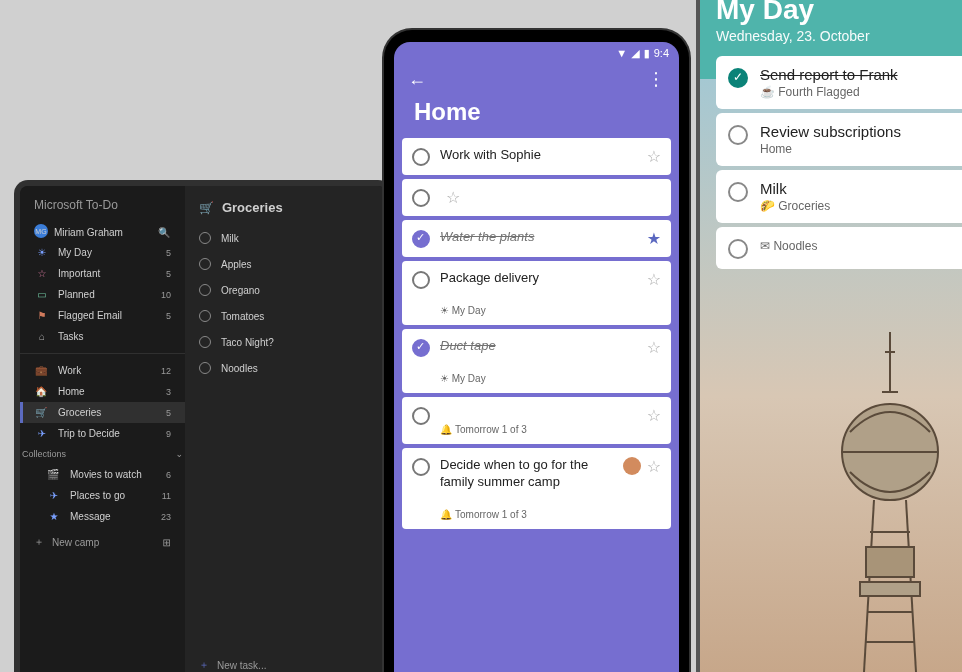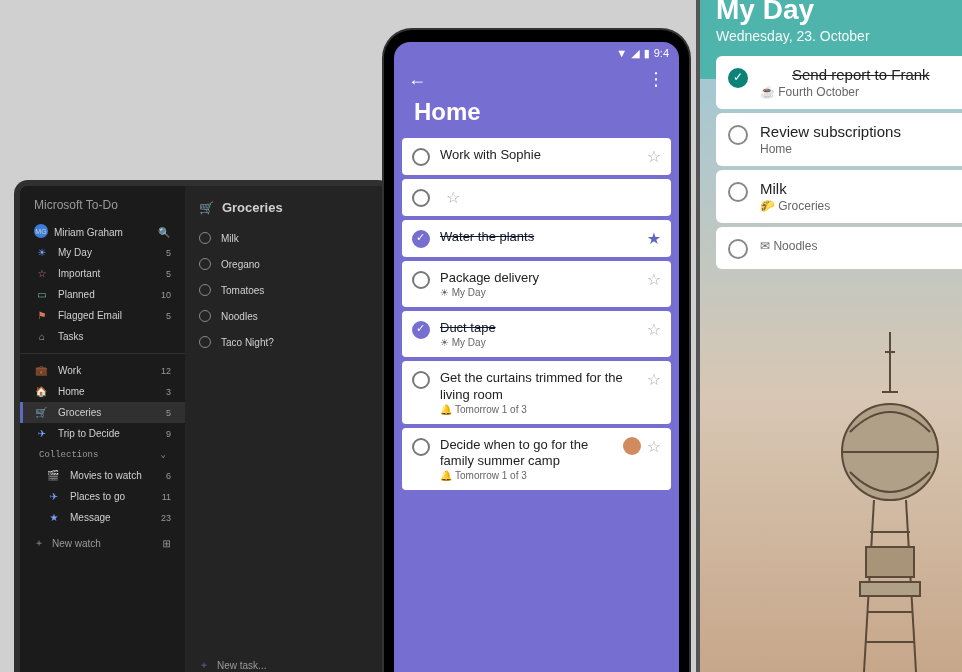--- a/index.html
+++ b/index.html
@@ -83,7 +83,7 @@
   .pb-task .chk{width:20px;height:20px;border:2px solid #888;border-radius:50%;margin-right:12px;flex-shrink:0;margin-top:2px;}
   .pb-task.done .chk{background:var(--teal);border-color:var(--teal);position:relative;}
   .pb-task.done .chk::after{content:"✓";color:#fff;font-size:12px;position:absolute;left:3px;top:0;}
-  .pb-task.done .tt{text-decoration:line-through;margin-left:32px;}
+  .pb-task.done .tt{text-decoration:line-through;}
   .pb-task .sub{font-size:12px;color:var(--text-mid);margin-top:2px;}
 </style>
 </head>

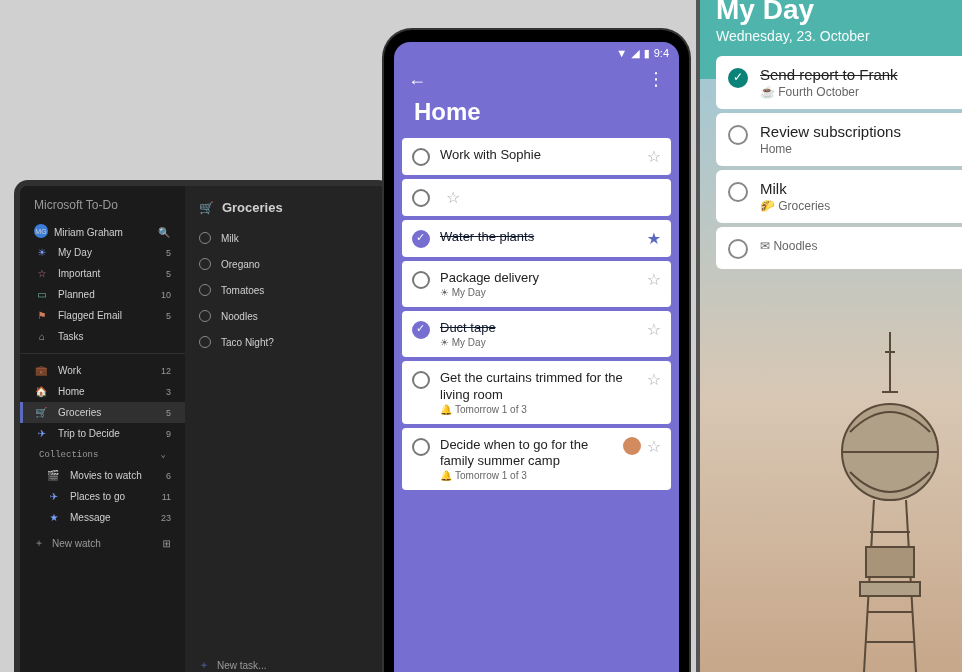--- a/index.html
+++ b/index.html
@@ -303,7 +303,7 @@
           <span class="chk"></span>
           <div class="body">
             <div class="tt">Send report to Frank</div>
-            <div class="sub">☕ Fourth October</div>
+            <div class="sub">☕ Fourth Flagged</div>
           </div>
         </div>
         <div class="pb-task">

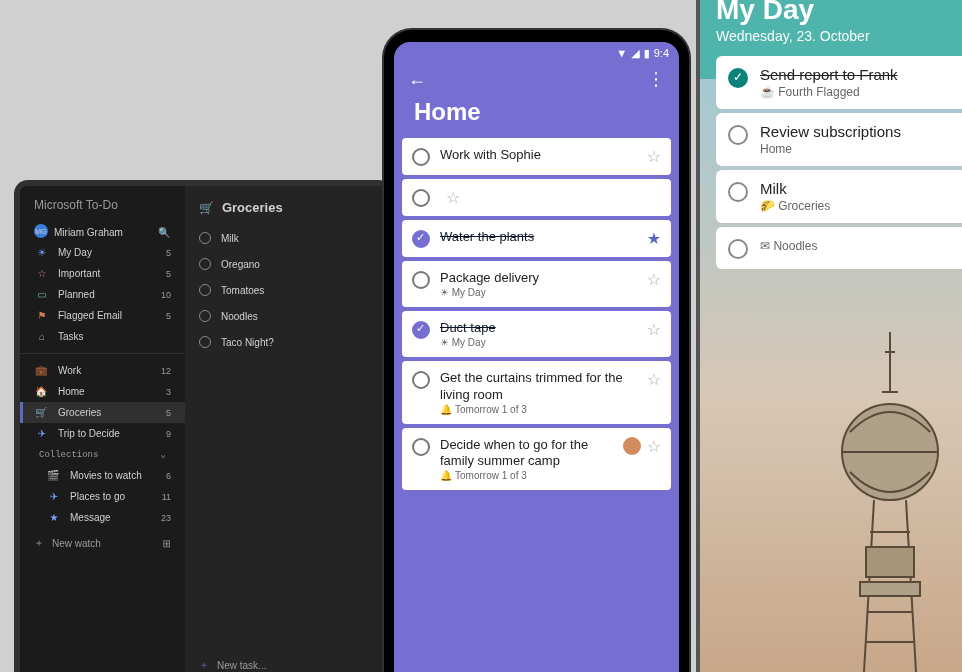--- a/index.html
+++ b/index.html
@@ -63,7 +63,7 @@
   .task .chk{width:18px;height:18px;border:2px solid #777;border-radius:50%;margin-right:10px;flex-shrink:0;margin-top:1px;}
   .task.done .chk{background:var(--accent-purple);border-color:var(--accent-purple);position:relative;}
   .task.done .chk::after{content:"✓";color:#fff;font-size:11px;position:absolute;left:2px;top:-1px;}
-  .task.done .tt{text-decoration:line-through;color:#0f172a;}
+  .task.done .tt{text-decoration:line-through;color:#737373;font-style:italic;}
   .task .body{flex:1;}
   .task .tt{line-height:1.3;}
   .task .sub{font-size:10px;color:var(--text-mid);margin-top:0;}

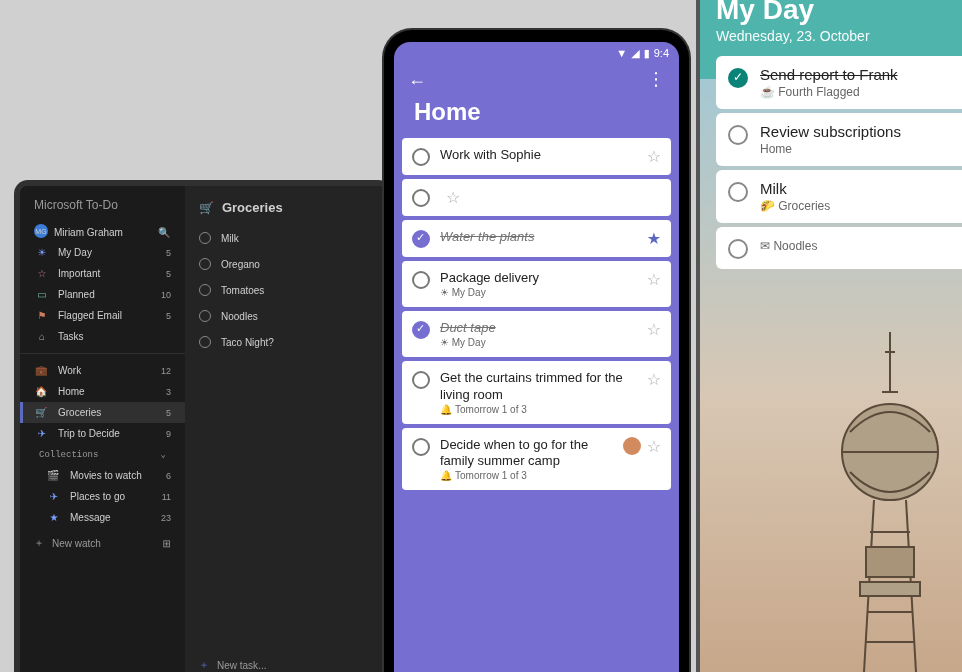--- a/index.html
+++ b/index.html
@@ -186,6 +186,10 @@
         </div>
         <div class="d-task">
           <span class="circ"></span>
+          <span>Apples</span>
+        </div>
+        <div class="d-task">
+          <span class="circ"></span>
           <span>Oregano</span>
         </div>
         <div class="d-task">

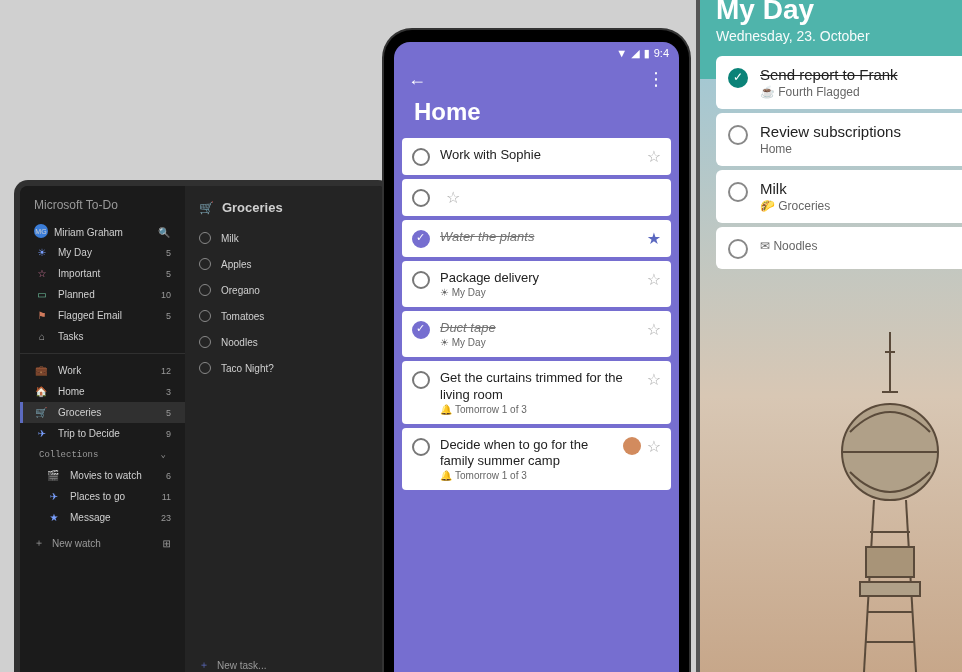--- a/index.html
+++ b/index.html
@@ -66,7 +66,7 @@
   .task.done .tt{text-decoration:line-through;color:#737373;font-style:italic;}
   .task .body{flex:1;}
   .task .tt{line-height:1.3;}
-  .task .sub{font-size:10px;color:var(--text-mid);margin-top:0;}
+  .task .sub{font-size:10px;color:var(--text-mid);margin-top:18px;}
   .task .star{font-size:16px;color:#aaa;margin-left:6px;}
   .task .star.filled{color:var(--star-filled);}
   .task .av-sm{width:18px;height:18px;border-radius:50%;background:#d28b5e;margin-left:6px;}

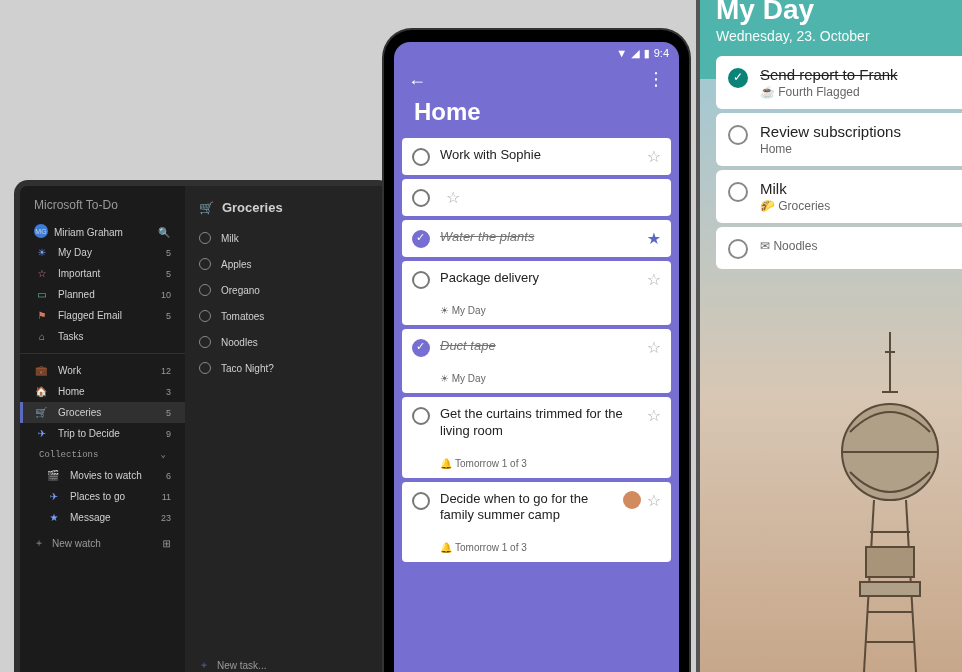--- a/index.html
+++ b/index.html
@@ -198,11 +198,11 @@
         </div>
         <div class="d-task">
           <span class="circ"></span>
+          <span>Taco Night?</span>
+        </div>
+        <div class="d-task">
+          <span class="circ"></span>
           <span>Noodles</span>
-        </div>
-        <div class="d-task">
-          <span class="circ"></span>
-          <span>Taco Night?</span>
         </div>
       </div>
     <div class="d-newtask">

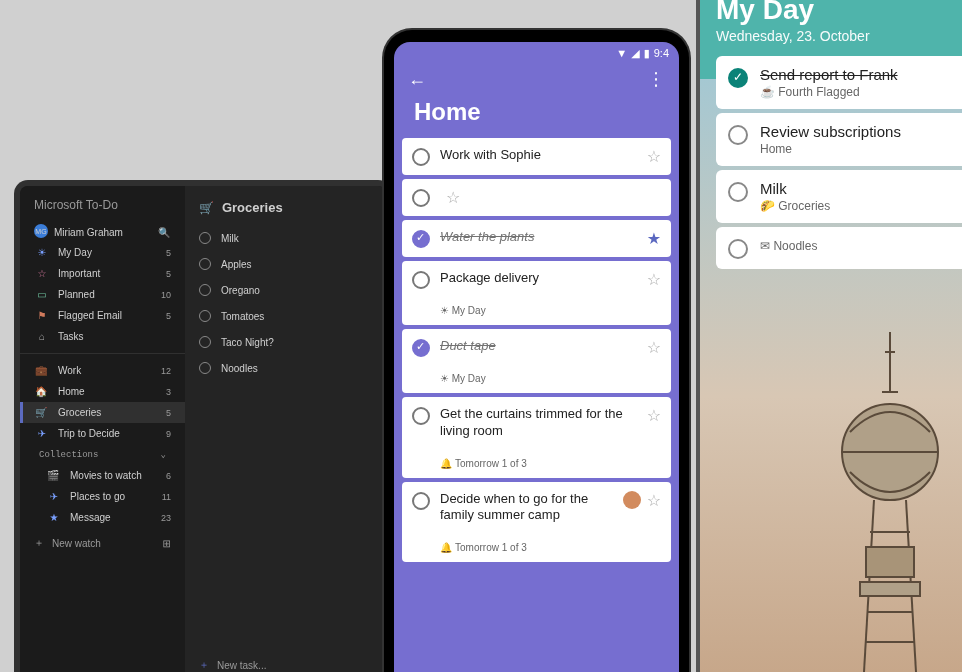--- a/index.html
+++ b/index.html
@@ -263,7 +263,6 @@
         <div class="task">
           <span class="chk"></span>
           <div class="body">
-            <div class="tt">Get the curtains trimmed for the living room</div>
             <div class="sub">🔔 Tomorrow 1 of 3</div>
           </div>
           <span class="star">☆</span>

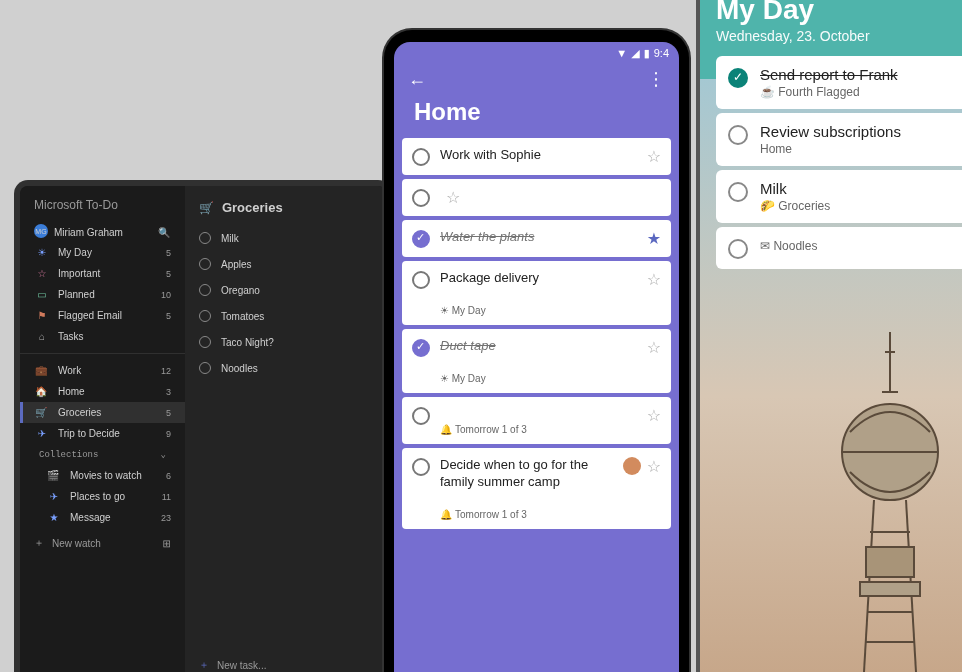--- a/index.html
+++ b/index.html
@@ -36,7 +36,7 @@
   .d-item.active{background:#303030;}
   .d-item.active::before{content:"";position:absolute;left:0;top:0;bottom:0;width:3px;background:var(--accent-blue);}
   .d-divider{height:1px;background:#303030;margin:6px 0;}
-  .d-section-title{display:flex;align-items:center;padding:5px 19px;color:var(--desktop-sub);font-size:9px;font-family:Liberation Mono, monospace;}
+  .d-section-title{display:flex;align-items:center;padding:5px 2px;color:var(--desktop-sub);font-size:9px;}
   .d-section-title .chev{margin-left:auto;}
   .d-newlist{display:flex;align-items:center;padding:8px 14px;color:var(--desktop-sub);}
   .d-newlist .plus{margin-right:8px;}

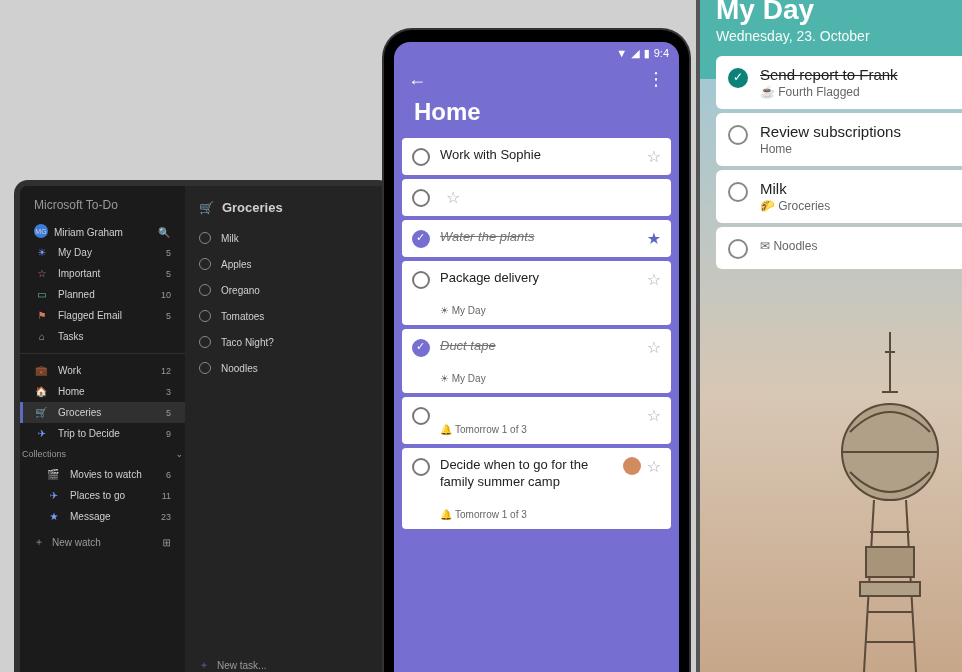--- a/index.html
+++ b/index.html
@@ -170,7 +170,7 @@
       </div>
     <div class="d-newlist">
       <span class="plus">＋</span>
-      <span>New watch</span>
+      <span>New camp</span>
       <span class="add">⊞</span>
     </div>
   </div>

